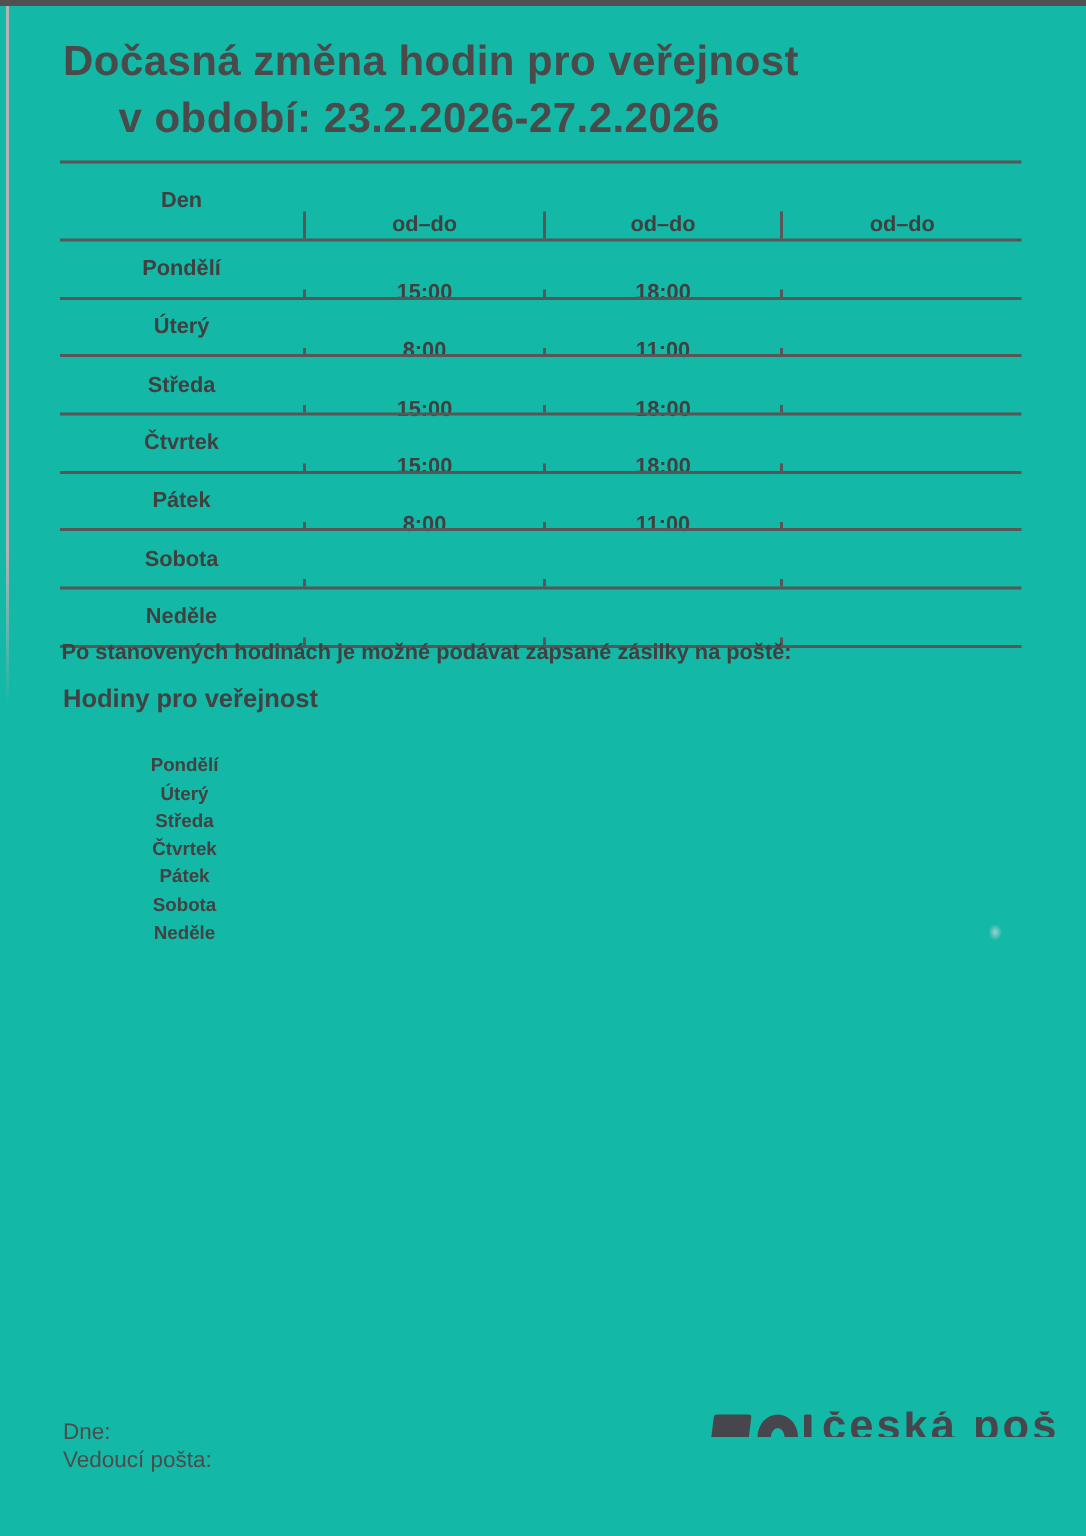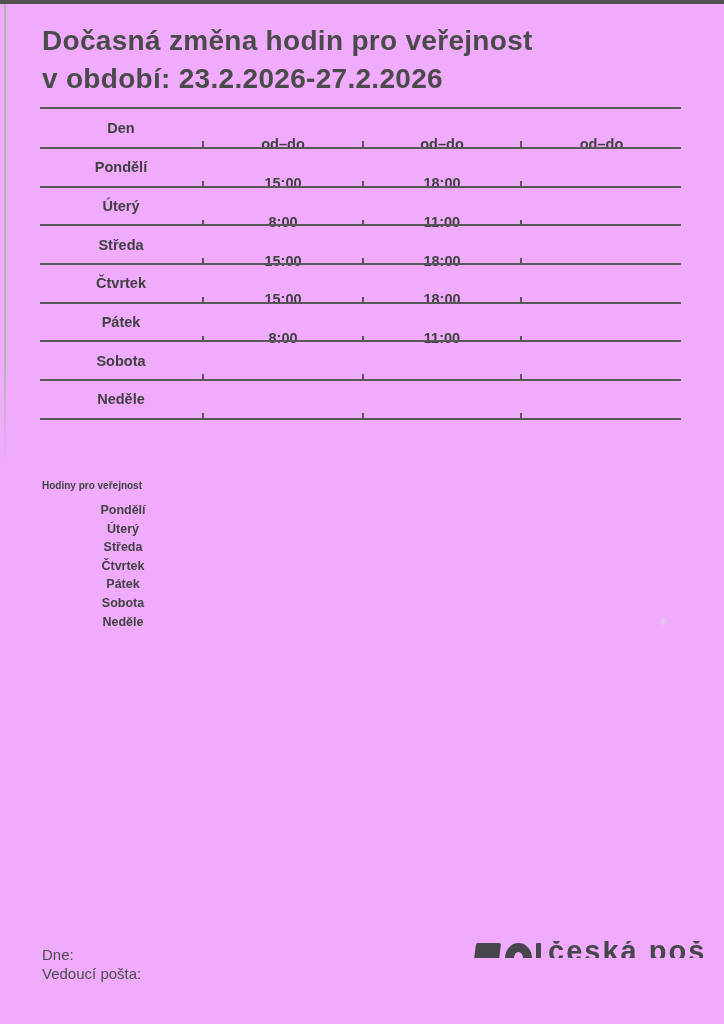--- a/index.html
+++ b/index.html
@@ -14,7 +14,7 @@
     position: relative;
     width: 724px;
     height: 1024px;
-    background: #f0abfc;
+    background: #14b8a6;
     overflow: hidden;
     font-family: "Liberation Sans", sans-serif;
     color: var(--ink);

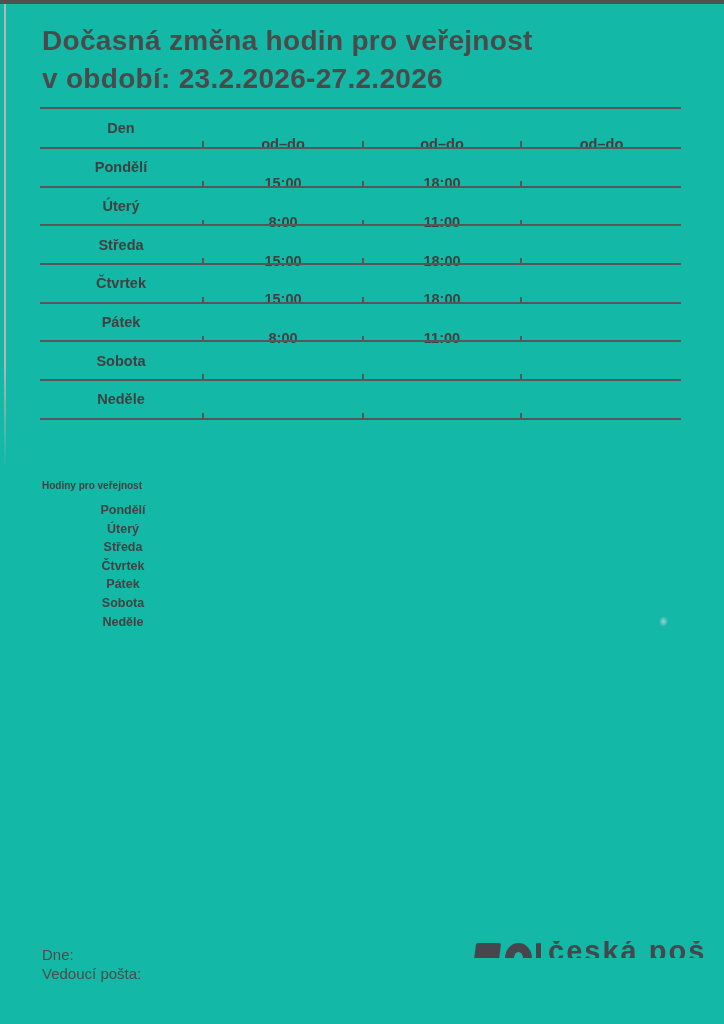--- a/index.html
+++ b/index.html
@@ -40,7 +40,7 @@
     color: #4a4a4a; white-space: nowrap;
   }
   .title-line1 { top: 25px; }
-  .title-line2 { top: 63px; }
+  .title-line2 { top: 63px; margin-left: 37px; }
   
   .sched-table {
     position: absolute; left: 40px; top: 107px; width: 641px;

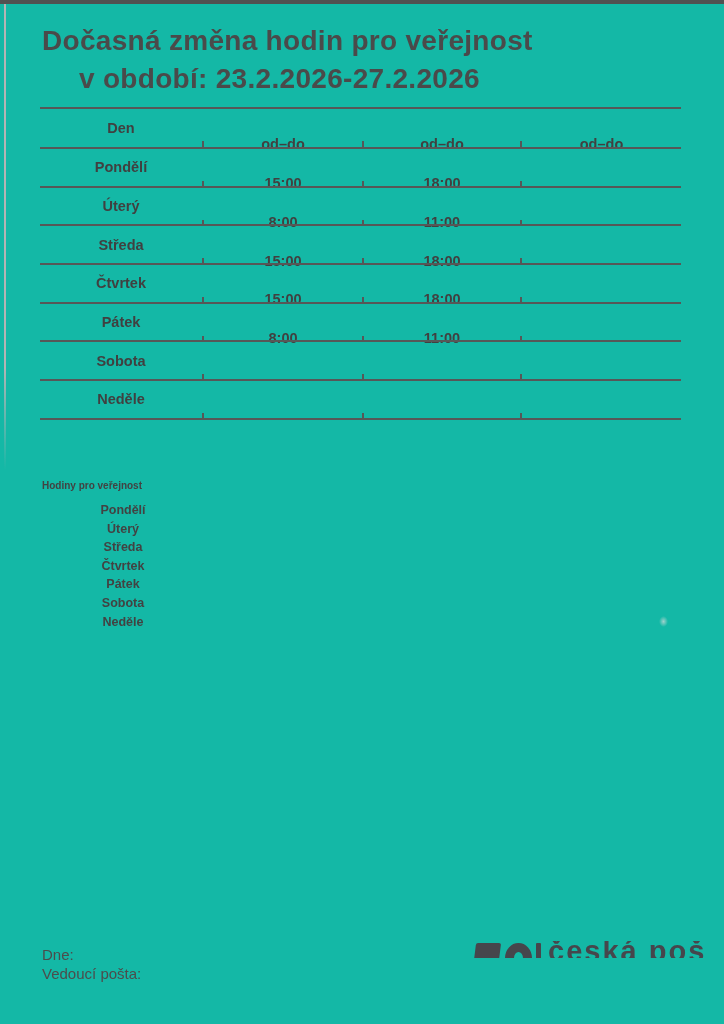--- a/index.html
+++ b/index.html
@@ -52,7 +52,7 @@
     border-top: 2px solid var(--line);
     height: 38.7px;
   }
-  .trow.thead { height: 40px; }
+  .trow.thead { height: 52px; }
   .cell {
     display: flex; align-items: center; justify-content: center;
     font-size: 14.5px; font-weight: bold; color: #404040;

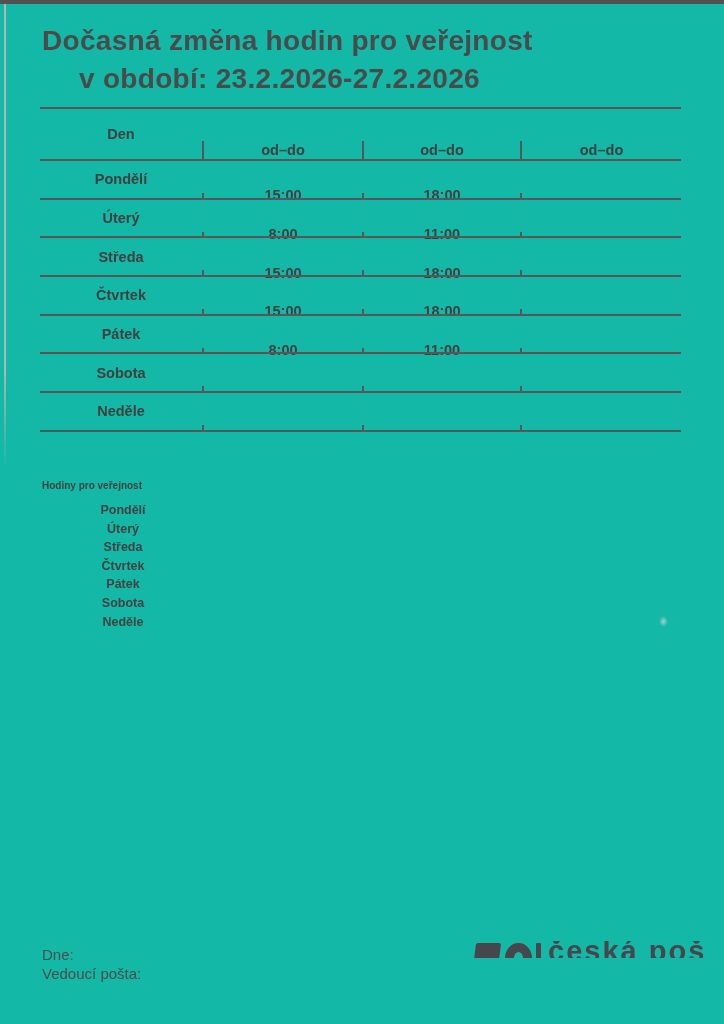--- a/index.html
+++ b/index.html
@@ -172,6 +172,7 @@
     </div>
   </div>
 
+  <div class="note">Po stanovených hodinách je možné podávat zapsané zásilky na poště:</div>
 
   <div class="ph-heading">Hodiny pro veřejnost</div>
   <div class="ph-days">

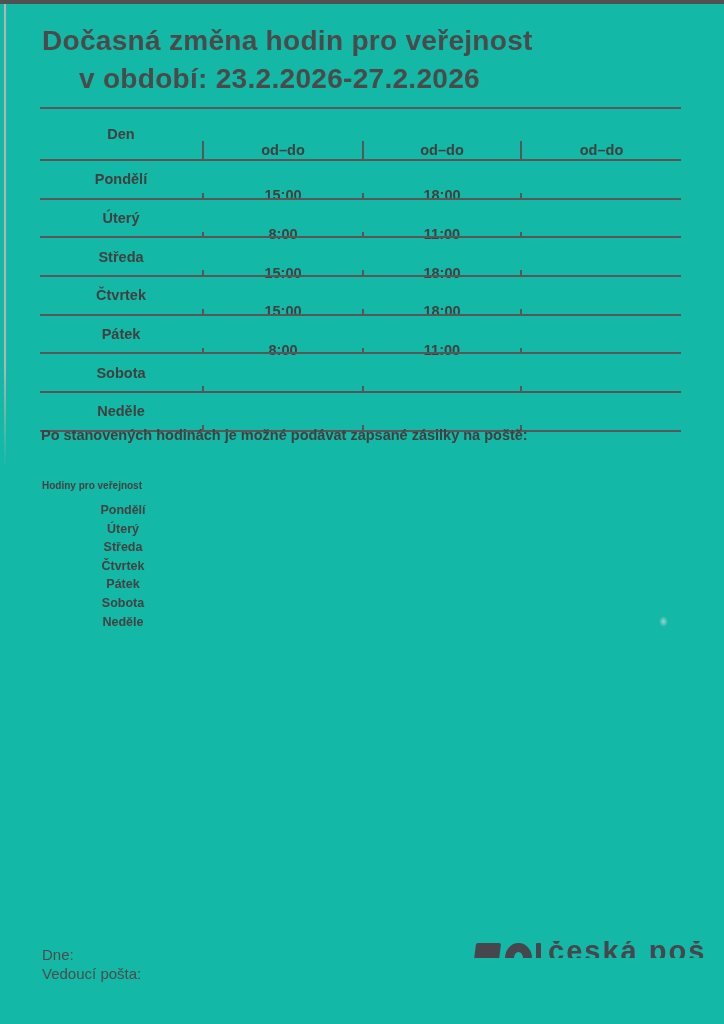--- a/index.html
+++ b/index.html
@@ -70,8 +70,8 @@
   }
   
   .ph-heading {
-    position: absolute; left: 42px; top: 480px;
-    font-size: 10px; font-weight: bold; color: #424242;
+    position: absolute; left: 42px; top: 456px;
+    font-size: 17px; font-weight: bold; color: #424242;
   }
   .ph-days {
     position: absolute; left: 42px; top: 501px; width: 162px;

